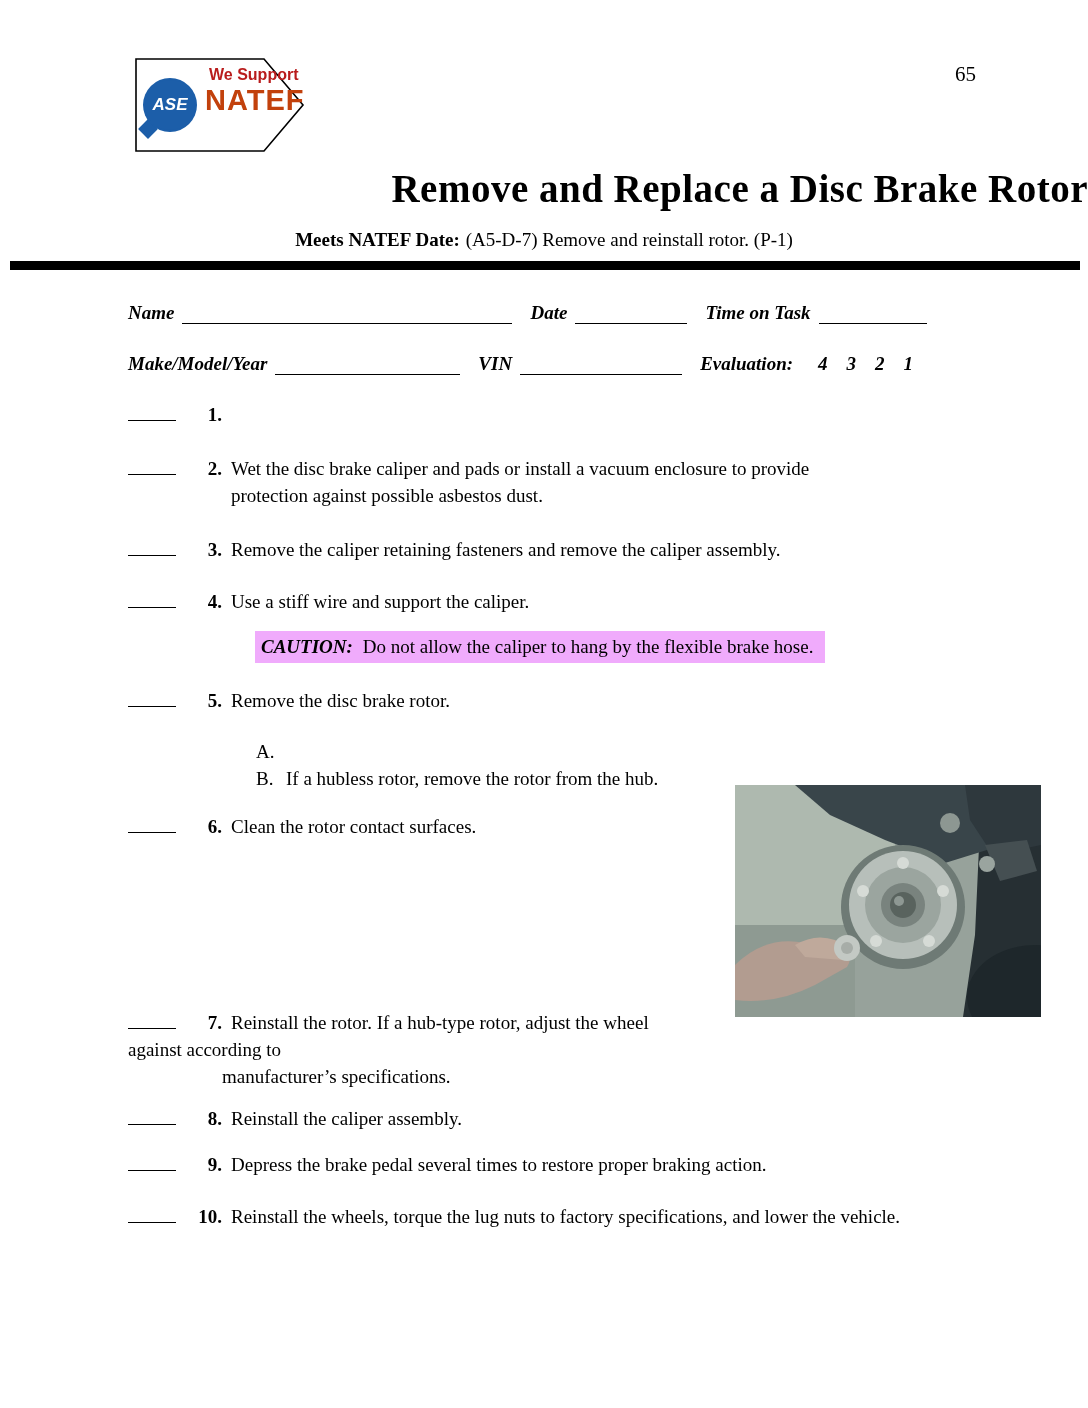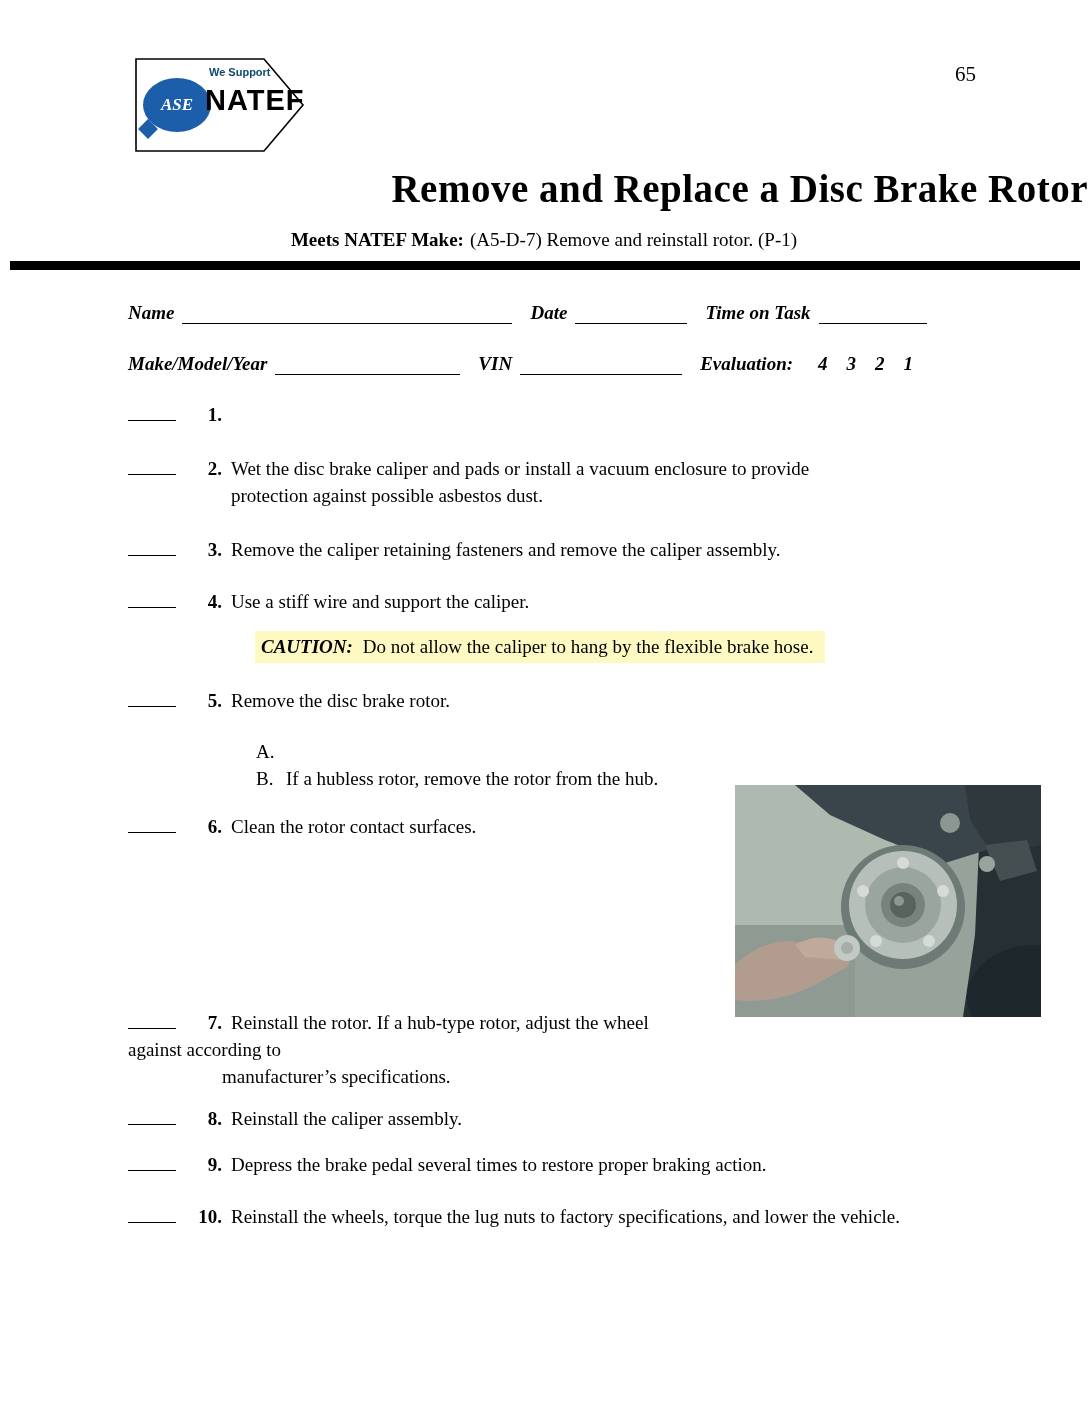--- a/index.html
+++ b/index.html
@@ -33,7 +33,7 @@
   .we-support{
     position:absolute;left:74px;top:8px;
     font-family:"Liberation Sans", sans-serif;
-    font-size:11px;font-weight:bold;color:#0c4a6e;
+    font-size:16px;font-weight:bold;color:#b91c1c;
   }
   .natef-text{
     position:absolute;left:70px;top:26px;

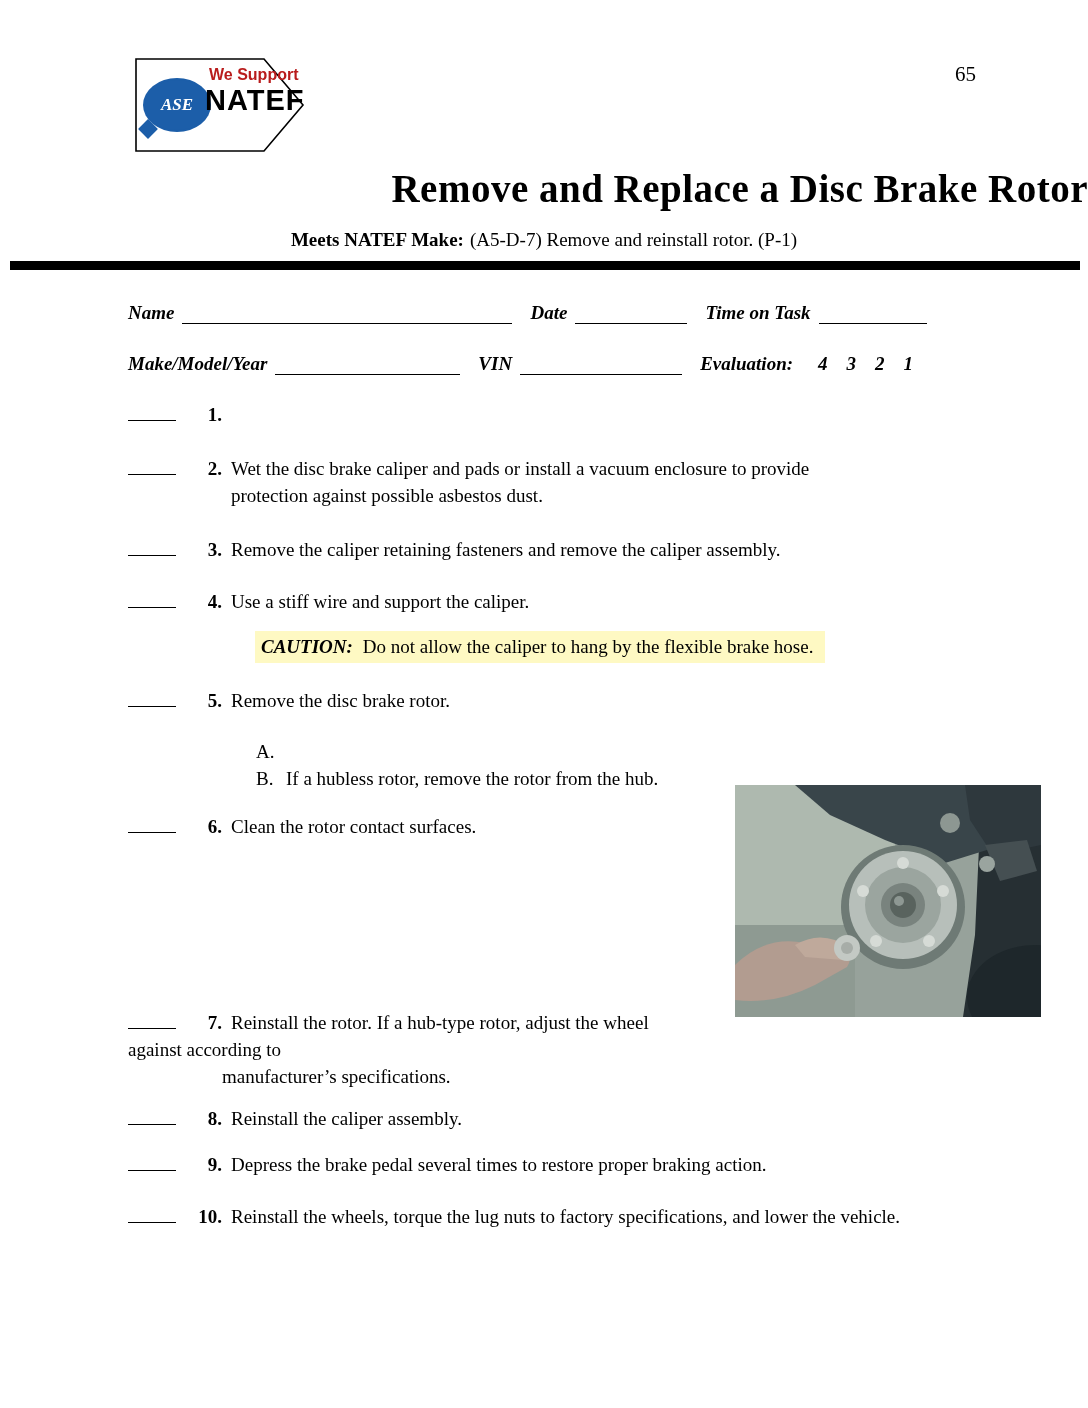--- a/index.html
+++ b/index.html
@@ -19,11 +19,11 @@
   .logo{position:absolute;left:135px;top:58px;width:170px;height:94px;}
   .logo svg.arrow{position:absolute;left:0;top:0;}
   .ase-circle{
-    position:absolute;left:10px;top:22px;width:64px;height:50px;
+    position:absolute;left:10px;top:22px;width:50px;height:50px;
     background:#1c5ea9;border-radius:50%;
     display:flex;align-items:center;justify-content:center;
     color:#fff;font-style:italic;font-weight:bold;font-size:17px;
-    font-family:Liberation Serif, serif;
+    font-family:Liberation Sans, sans-serif;
     box-shadow:0 0 0 2px #1c5ea9;
   }
   .ase-tail{

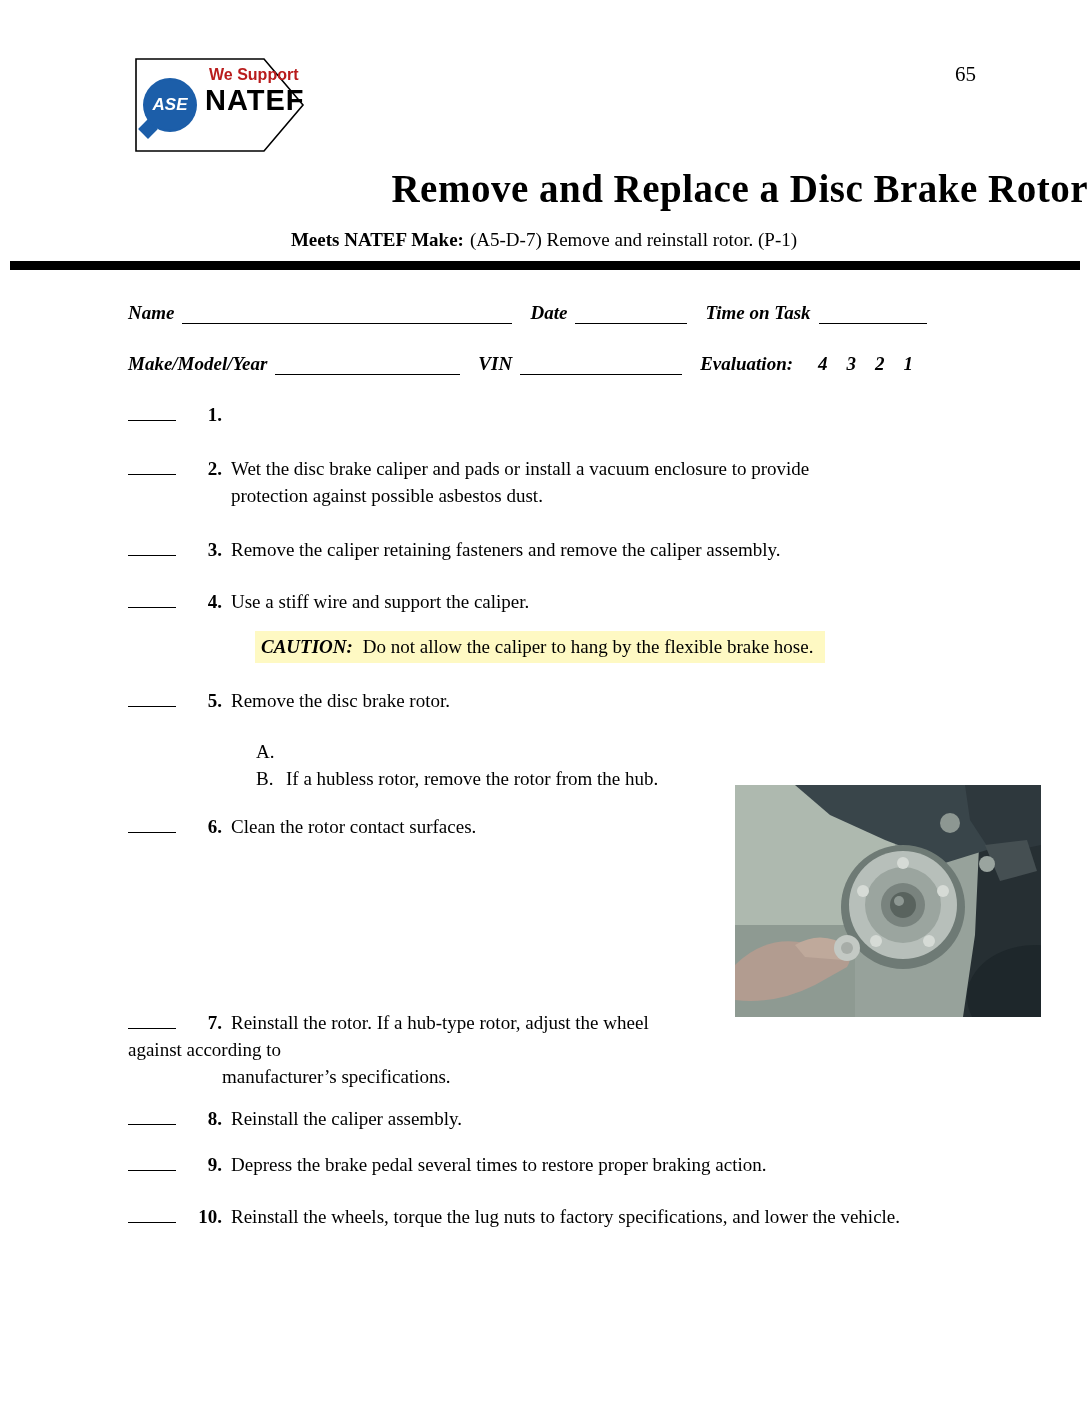--- a/index.html
+++ b/index.html
@@ -38,7 +38,7 @@
   .natef-text{
     position:absolute;left:70px;top:26px;
     font-family:"Liberation Sans", sans-serif;
-    font-size:29px;font-weight:bold;color:#000000;letter-spacing:1px;
+    font-size:29px;font-weight:bold;color:#c2410c;letter-spacing:1px;
   }
   
   .title{

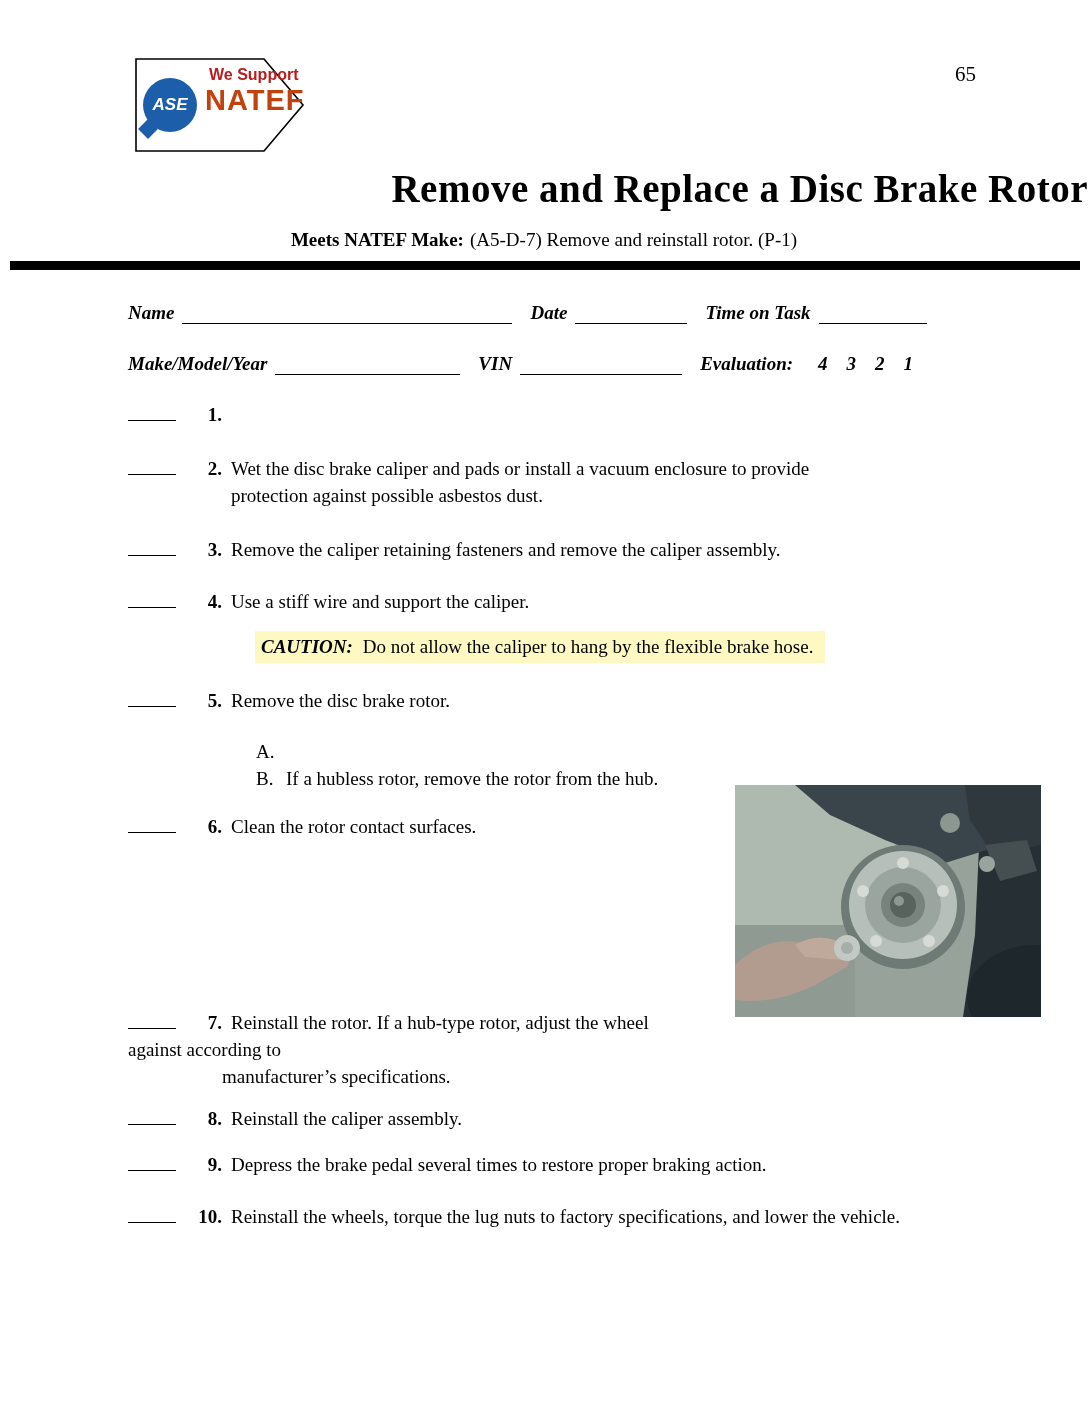--- a/index.html
+++ b/index.html
@@ -136,7 +136,7 @@
 
   <h1 class="title">Remove and Replace a Disc Brake Rotor</h1>
   <div class="meets">
-    <span class="b">Meets NATEF Make:</span><span>(A5-D-7) Remove and reinstall rotor. (P-1)</span>
+    <span class="b">Meets NATEF Date:</span><span>(A5-D-7) Remove and reinstall rotor. (P-1)</span>
   </div>
   <div class="rule"></div>
 

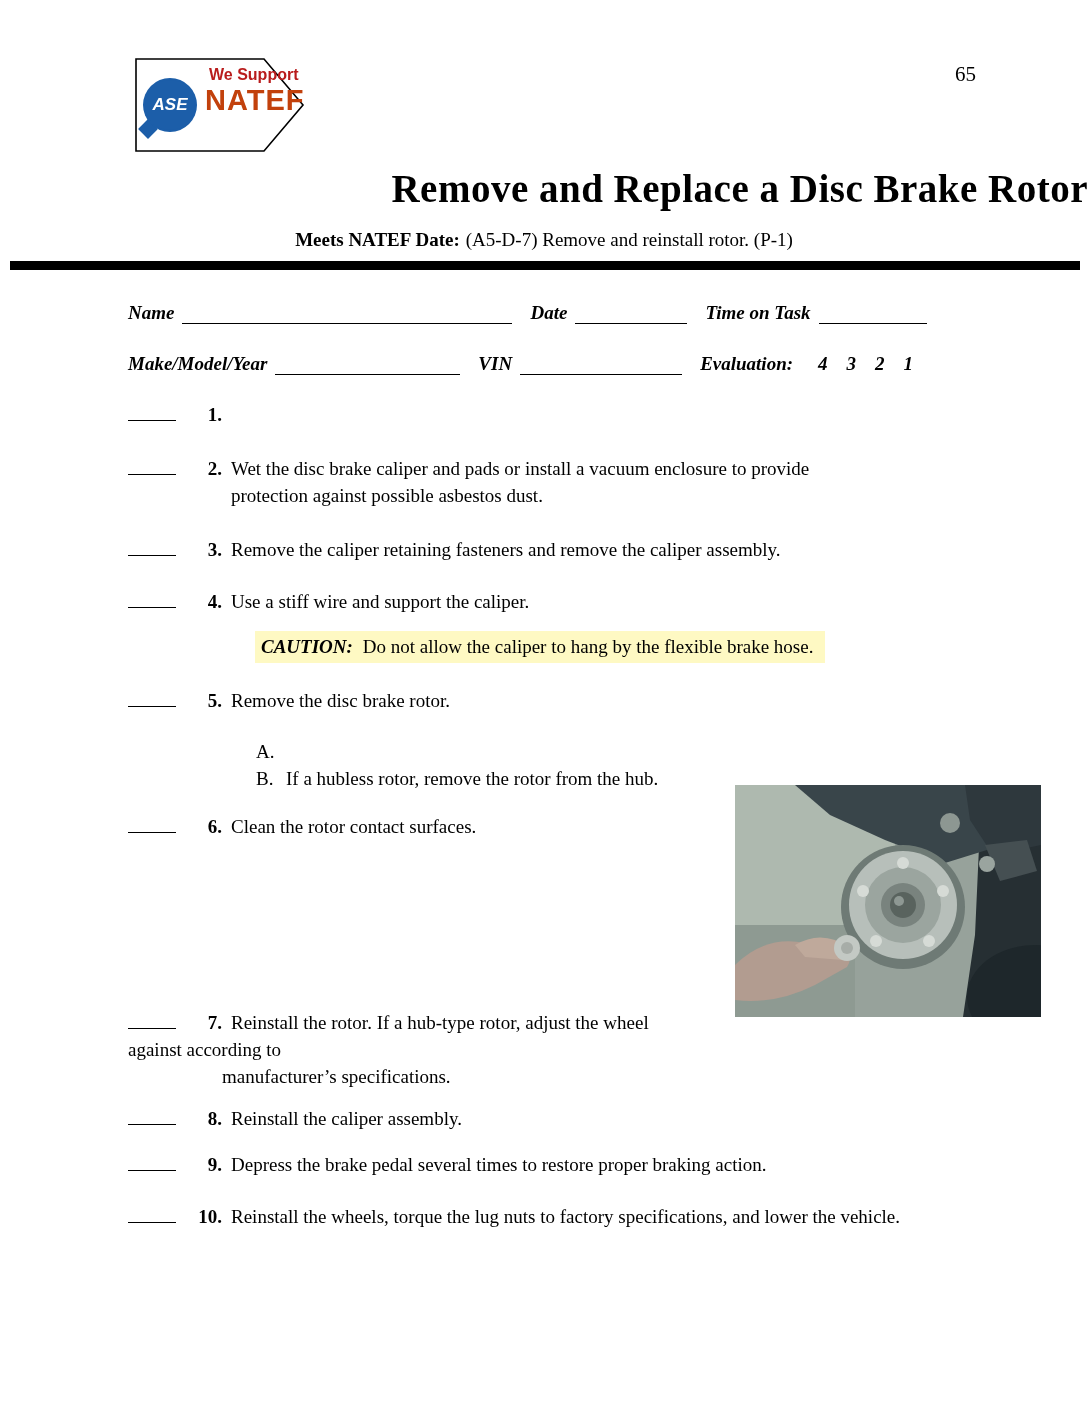--- a/index.html
+++ b/index.html
@@ -95,7 +95,7 @@
   .mb0{margin-bottom:0;}
   .caution{
     margin-left:127px;margin-bottom:23px;
-    background:#fef9c3;
+    background:#f0abfc;
     display:inline-block;
     padding:2px 12px 3px 6px;
     max-width:640px;

